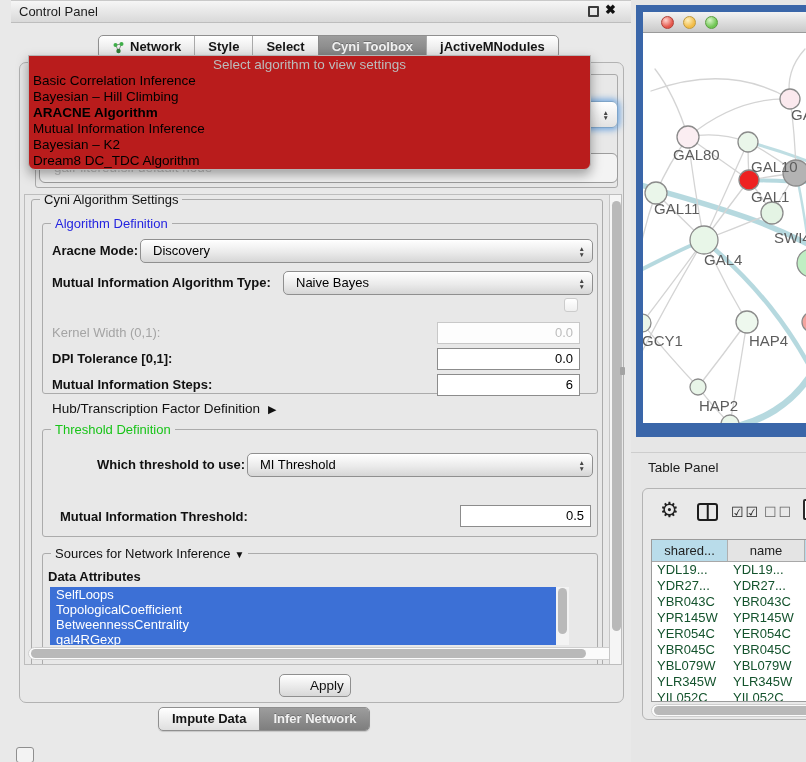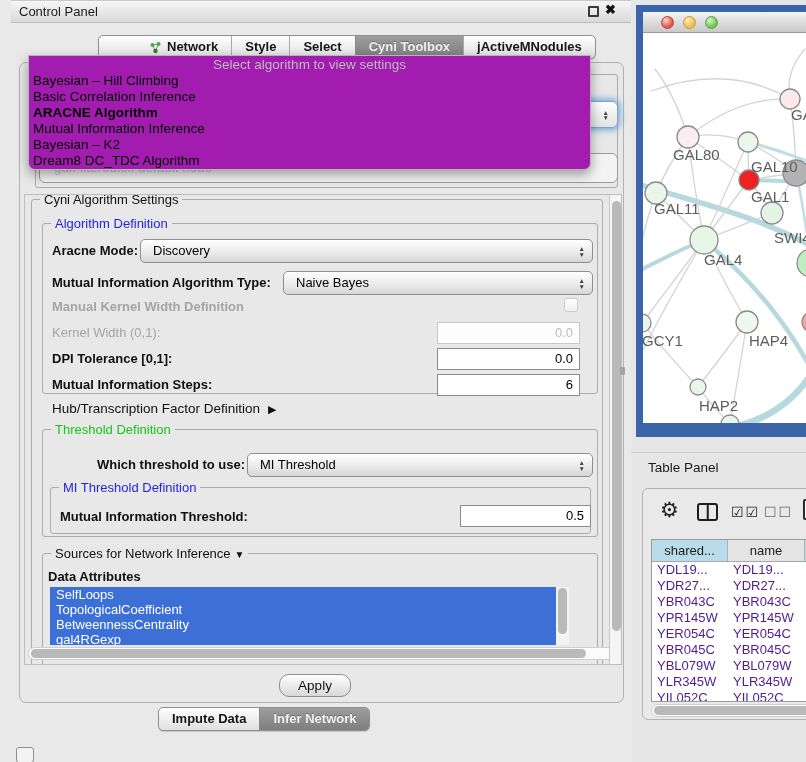--- a/index.html
+++ b/index.html
@@ -136,7 +136,7 @@
     <div class="close-ico">✖</div>
   </div>
 
-  <div class="abs seg-tabs" style="left:87px; top:35px;padding-left:37px;" id="top-tabs">
+  <div class="abs seg-tabs" style="left:87px; top:35px;" id="top-tabs">
       <div class="seg">
         <svg width="13" height="13" viewBox="0 0 13 13">
           <line x1="3.5" y1="4" x2="9.5" y2="3" stroke="#8a8a8a" stroke-width="1"></line>

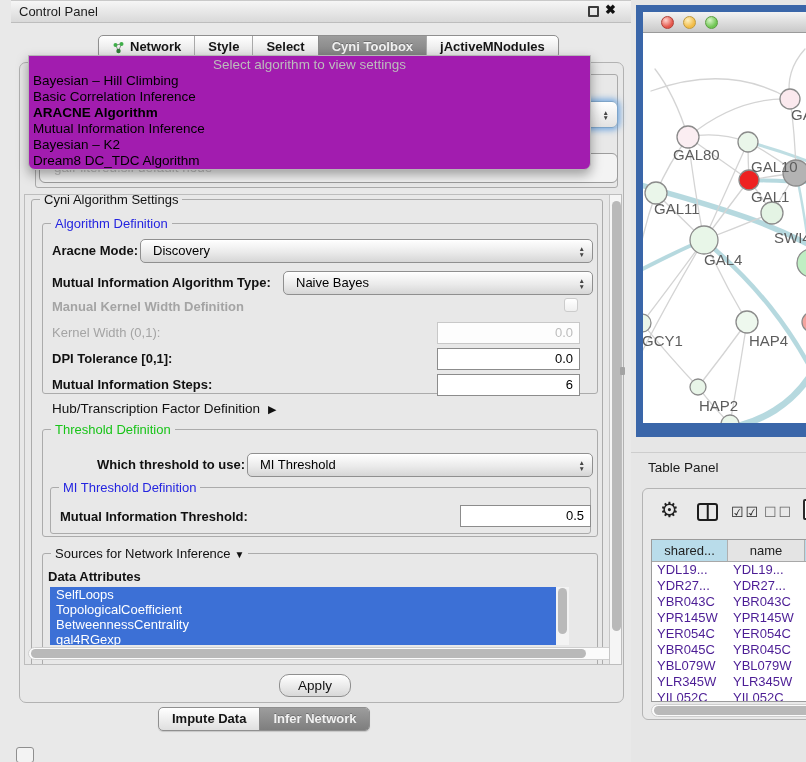--- a/index.html
+++ b/index.html
@@ -40,7 +40,7 @@
     color:#c2c2c2; line-height:28px; padding-left:14px; white-space:nowrap; overflow:hidden; }
 
   
-  .popup { left:17px; top:55px; width:563px; height:115px; background:#a21caf;
+  .popup { left:17px; top:55px; width:563px; height:115px; background:#b91c1c;
     border:1px solid #b5b5b5; border-radius:0 0 7px 7px;
     box-shadow:0 5px 12px rgba(0,0,0,.35); z-index:40; }
   .popup .ph { text-align:center; color:#bcbcbc; font-size:13.5px; height:17px; line-height:17px; }

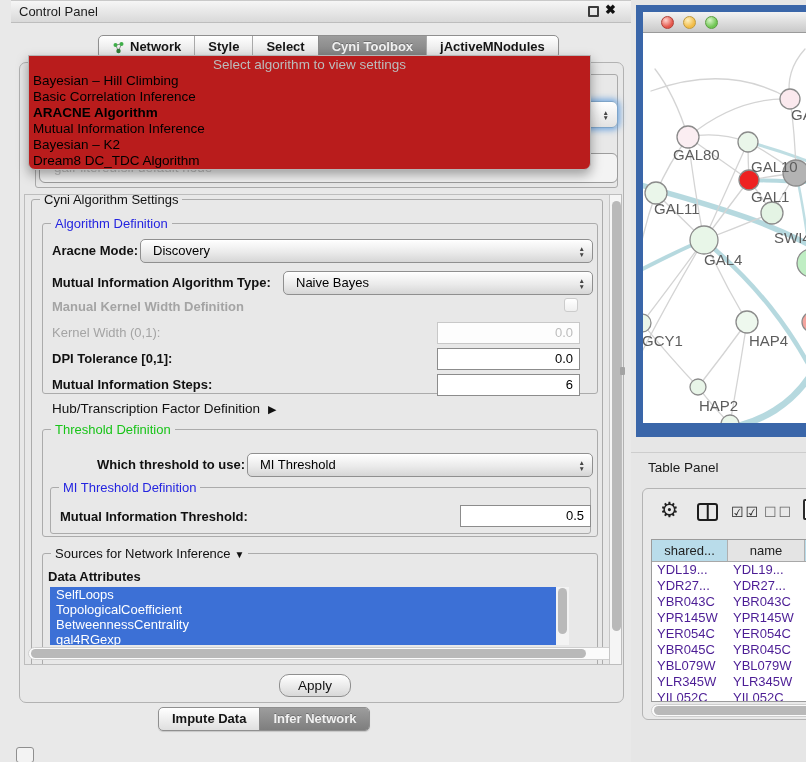--- a/index.html
+++ b/index.html
@@ -173,8 +173,8 @@
   <div class="abs popup">
     <div class="ph">Select algorithm to view settings</div>
     <div id="popup-items">
+        <div class="it">Basic Correlation Inference</div>
         <div class="it">Bayesian – Hill Climbing</div>
-        <div class="it">Basic Correlation Inference</div>
         <div class="it bold">ARACNE Algorithm</div>
         <div class="it">Mutual Information Inference</div>
         <div class="it">Bayesian – K2</div>

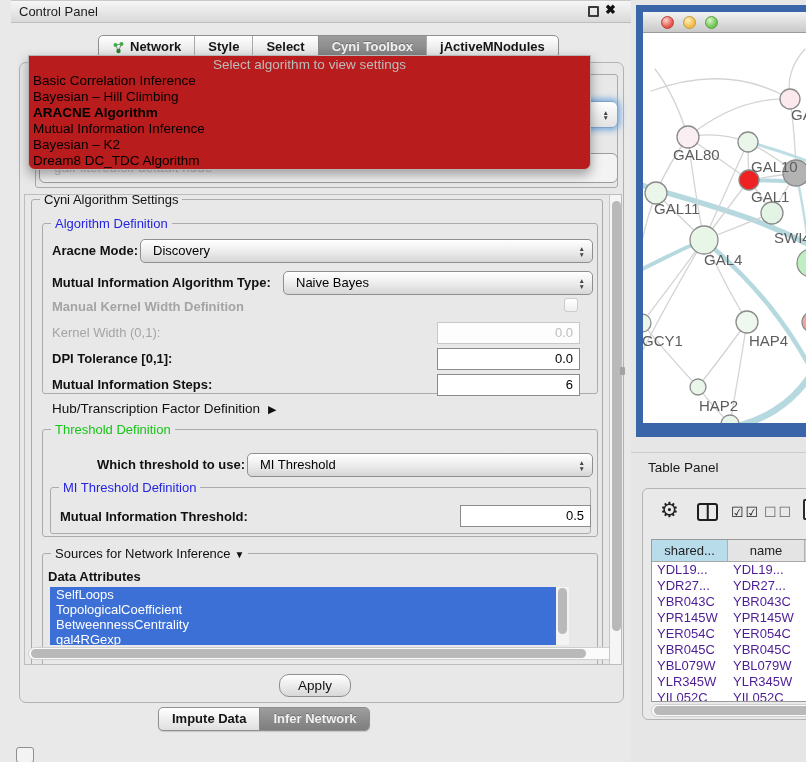--- a/index.html
+++ b/index.html
@@ -204,7 +204,6 @@
       <span class="arrows">▲<br>▼</span>
     </div>
 
-    <div class="lbl dis" style="left:27px; top:104px;">Manual Kernel Width Definition</div>
     <div class="cb" style="left:539px; top:103px;"></div>
 
     <div class="lbl dis reg" style="left:27px; top:130px;">Kernel Width (0,1):</div>

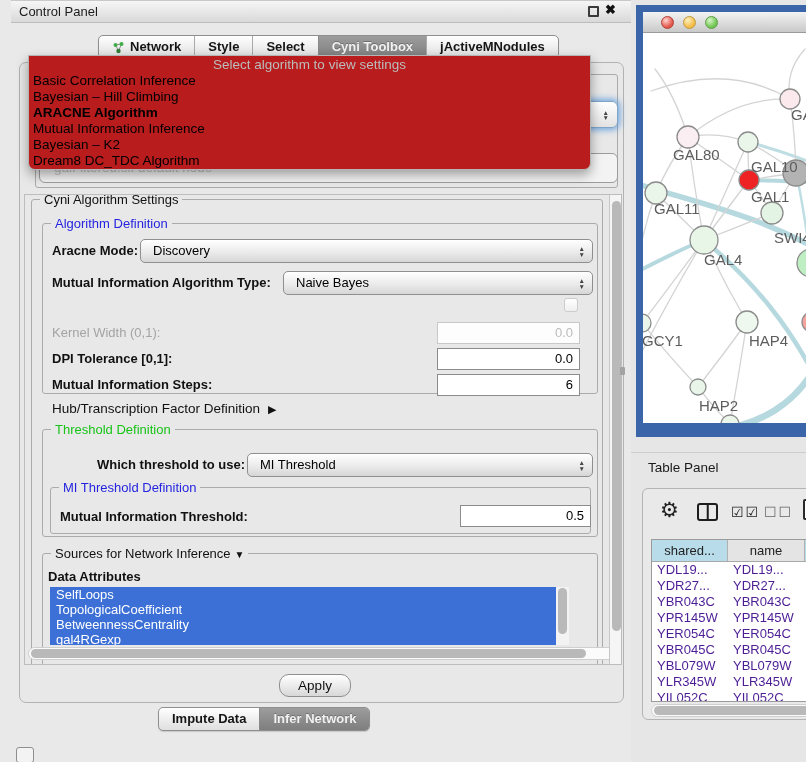--- a/index.html
+++ b/index.html
@@ -229,9 +229,6 @@
       <span class="arrows">▲<br>▼</span>
     </div>
 
-    <div class="grp" style="left:25px; top:292px; width:541px; height:47px;">
-      <span class="gt blue">MI Threshold Definition</span>
-    </div>
     <div class="lbl" style="left:35px; top:314px;">Mutual Information Threshold:</div>
     <div class="inp" style="left:435px; top:310px; width:131px;">0.5</div>
 

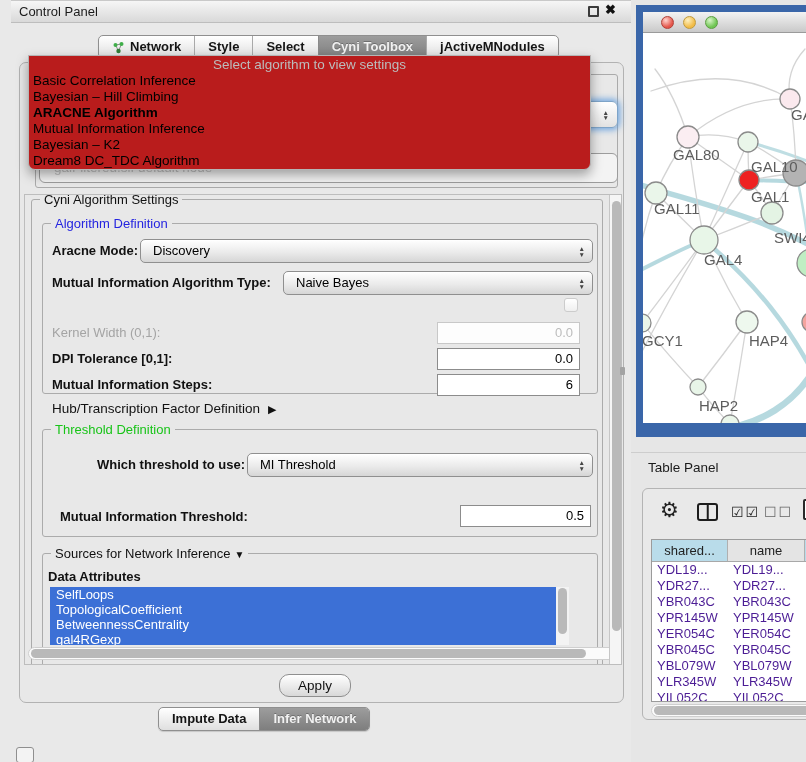--- a/index.html
+++ b/index.html
@@ -120,7 +120,7 @@
     border-right:1px solid #b0b0b0; background:#e4e4e4; overflow:hidden; white-space:nowrap; }
   .th.hl { background:#b9dcea; }
   .tr { display:flex; height:16px; }
-  .td { font-size:13px; color:#4c1d95; line-height:16px; padding-left:5px; white-space:nowrap; overflow:hidden; }
+  .td { font-size:13px; color:#14532d; line-height:16px; padding-left:5px; white-space:nowrap; overflow:hidden; }
 </style>
 </head>
 <body>

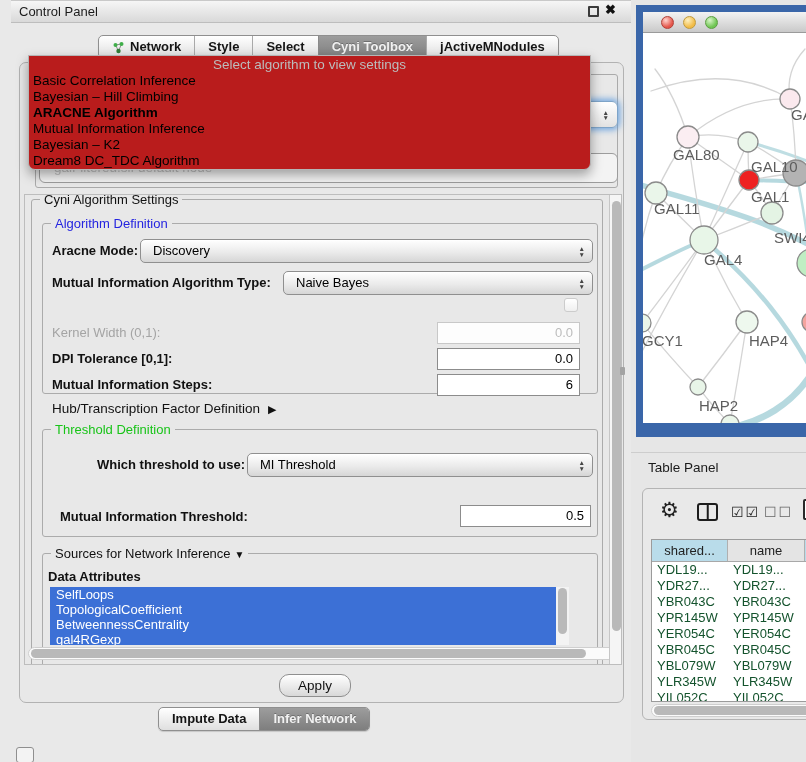--- a/index.html
+++ b/index.html
@@ -77,9 +77,9 @@
   .sbh { position:absolute; background:#fbfbfb; border:1px solid #cfcfcf; border-radius:7px; }
   .panesb { position:absolute; left:584px; top:0; width:14px; height:471px; background:#f5f5f5;
     border-left:1px solid #c6c6c6; }
-  .btn { position:absolute; border:1px solid #8f8f8f; border-radius:10px;
+  .btn { position:absolute; border:1px solid #8f8f8f; border-radius:5px;
     background:linear-gradient(#ffffff,#d8d8d8); font-size:13.5px; color:#111;
-    text-align:center; }
+    text-align:left;padding-left:30px; }
   .tri-r { display:inline-block; margin-left:8px; color:#111; font-size:11px; }
   .tri-d { display:inline-block; margin-left:4px; color:#111; font-size:10px; }
 

